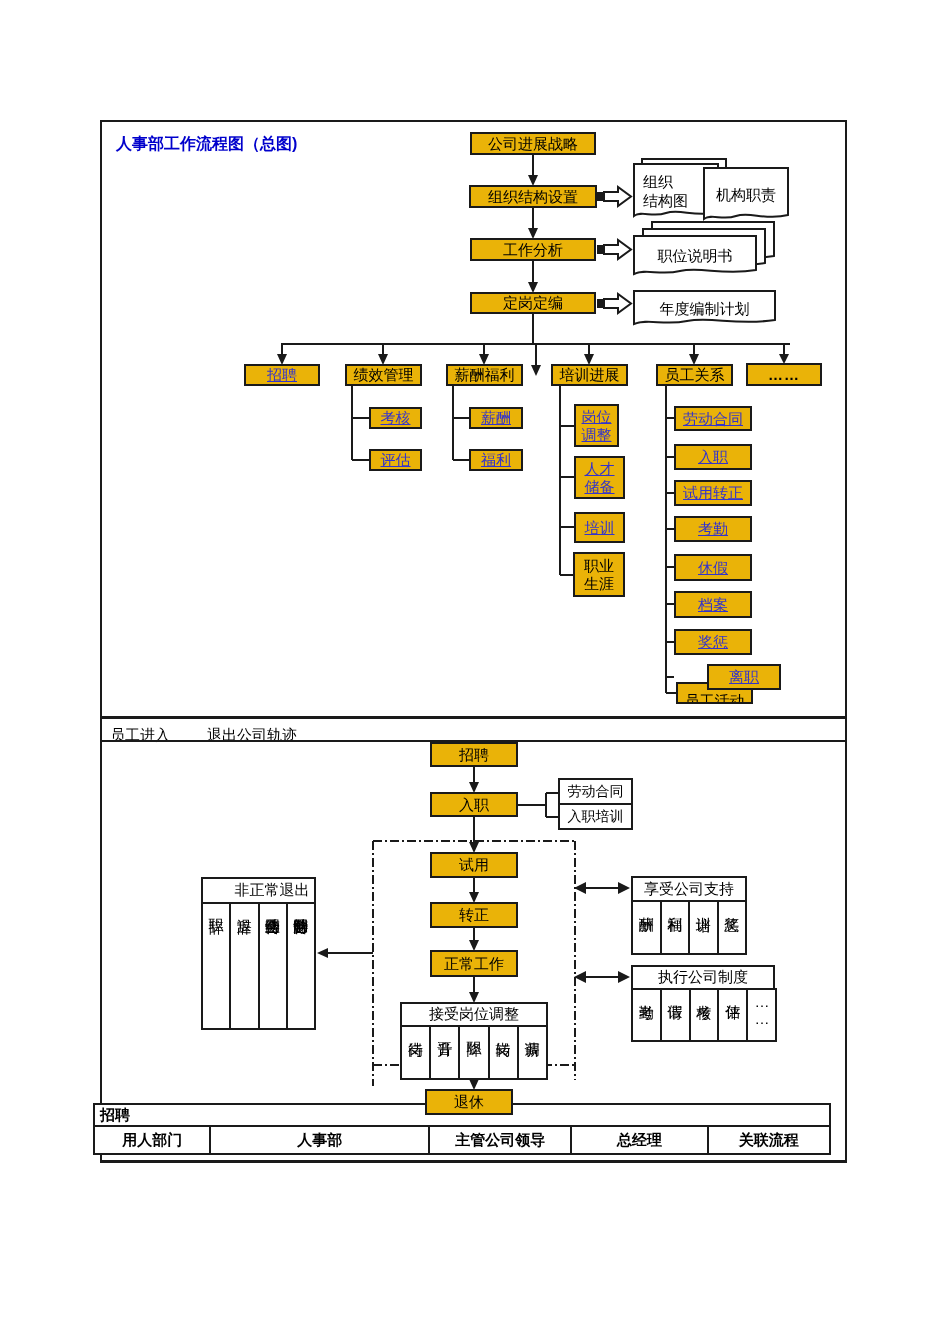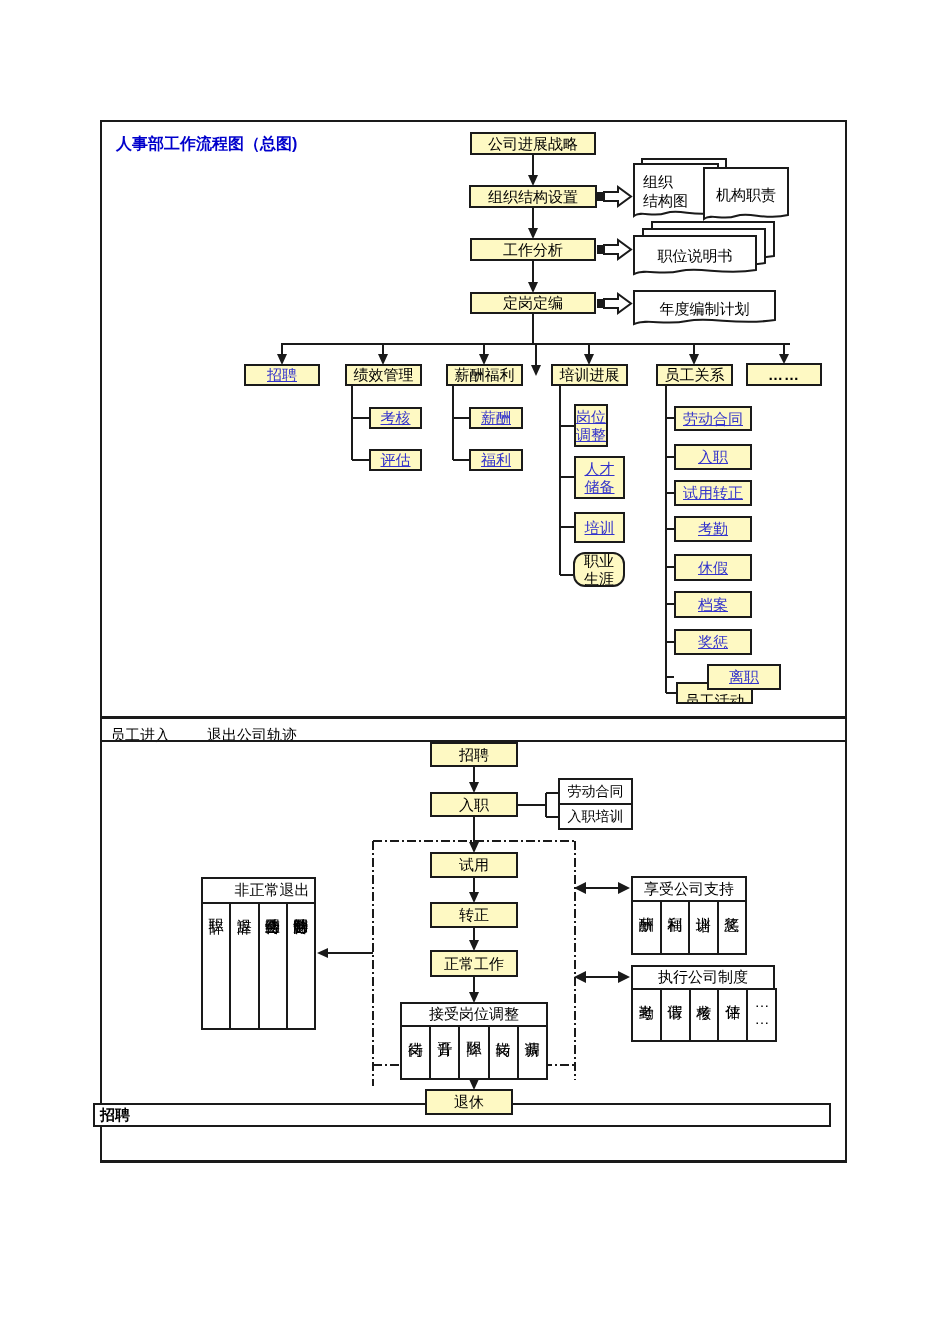--- a/index.html
+++ b/index.html
@@ -7,7 +7,7 @@
   #canvas{position:relative;width:950px;height:1344px;background:#fff;
           font-family:"Liberation Sans",sans-serif;color:#000;}
   .sect{position:absolute;border:2px solid #1a1a1a;background:transparent;z-index:0;}
-  .b{position:absolute;background:#fef9c3;border:2px solid #1a1a1a;display:flex;
+  .b{position:absolute;background:#eab308;border:2px solid #1a1a1a;display:flex;
      align-items:center;justify-content:center;font-size:15px;line-height:1.2;
      text-align:center;white-space:pre-line;z-index:2;}
   .link{color:#3333cc;text-decoration:underline;}

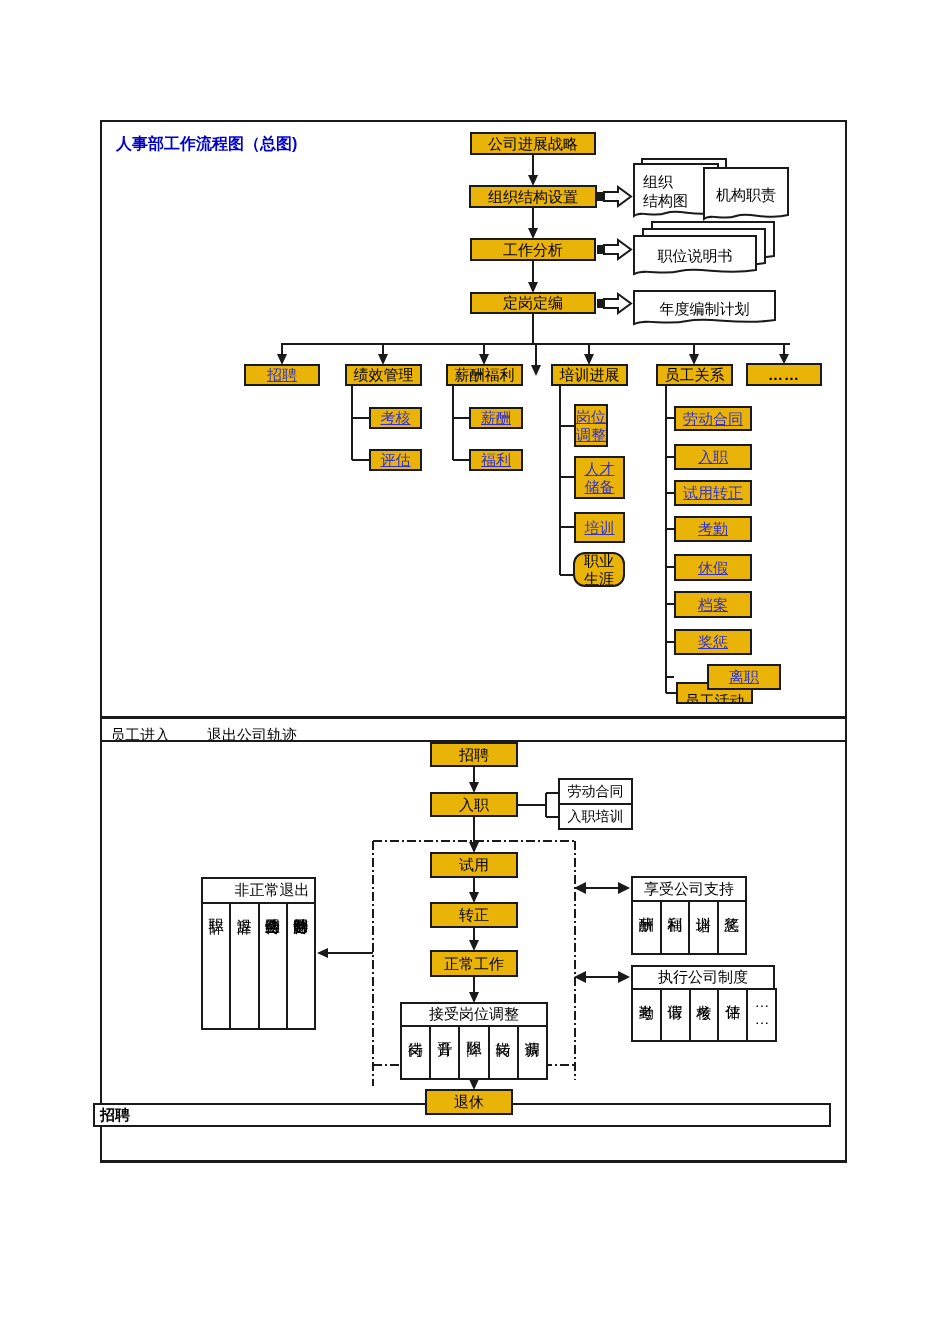--- a/index.html
+++ b/index.html
@@ -186,7 +186,7 @@
   <div class="b link" style="left:469px;top:407px;width:54px;height:22px;">薪酬</div>
   <div class="b link" style="left:469px;top:449px;width:54px;height:22px;">福利</div>
 
-  <div class="b link" style="left:574px;top:404px;width:34px;height:43px;">岗位
+  <div class="b link" style="left:574px;top:404px;width:45px;height:43px;">岗位
 调整</div>
   <div class="b link" style="left:574px;top:456px;width:51px;height:43px;">人才
 储备</div>

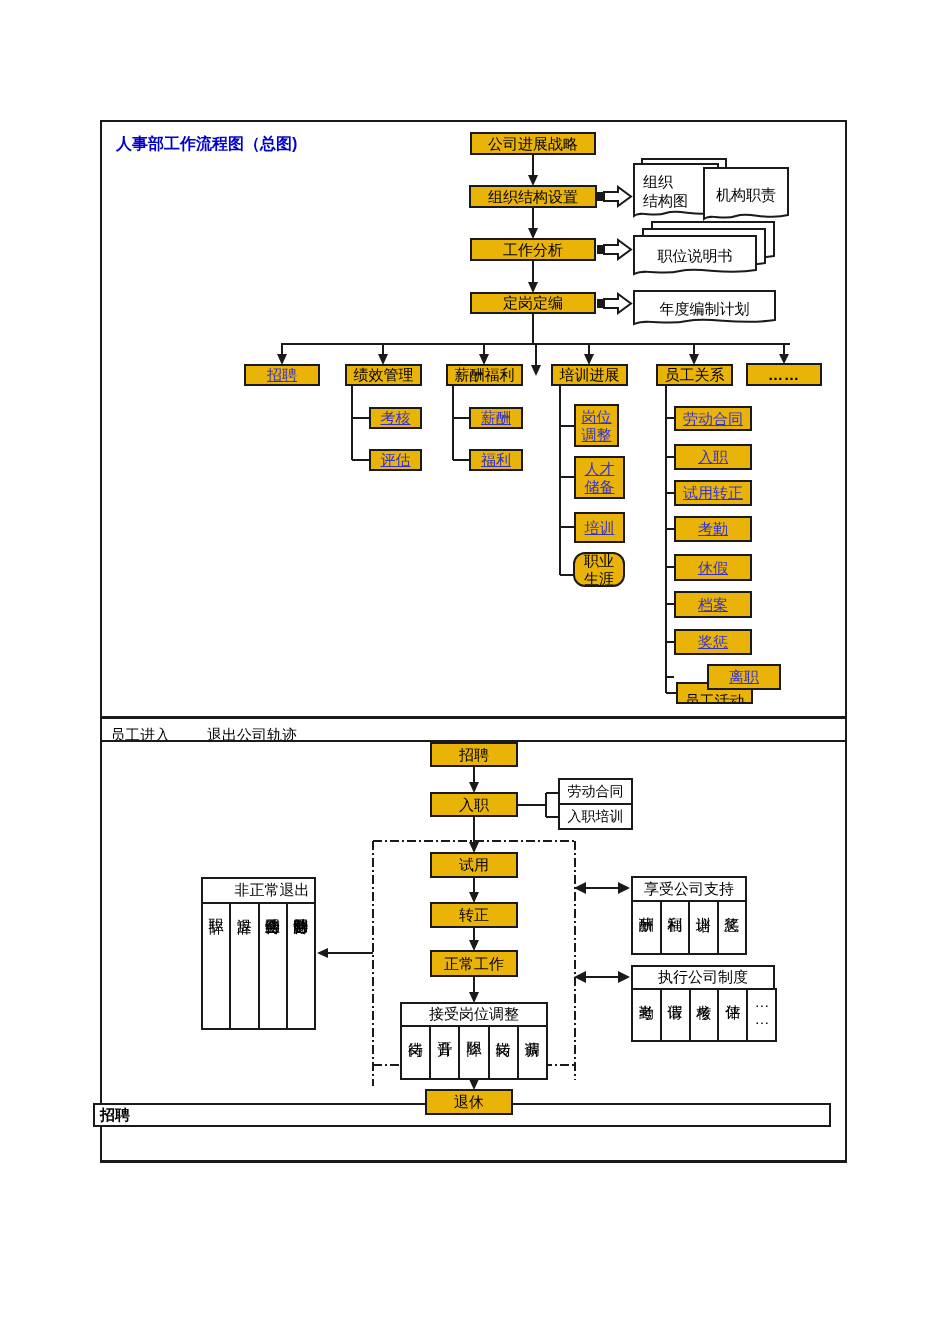--- a/index.html
+++ b/index.html
@@ -191,7 +191,7 @@
   <div class="b link" style="left:574px;top:456px;width:51px;height:43px;">人才
 储备</div>
   <div class="b link" style="left:574px;top:512px;width:51px;height:31px;">培训</div>
-  <div class="b" style="left:573px;top:552px;width:52px;height:35px;border-radius:12px;">职业
+  <div class="b" style="left:573px;top:552px;width:52px;height:45px;">职业
 生涯</div>
 
   <div class="b link" style="left:674px;top:406px;width:78px;height:25px;">劳动合同</div>

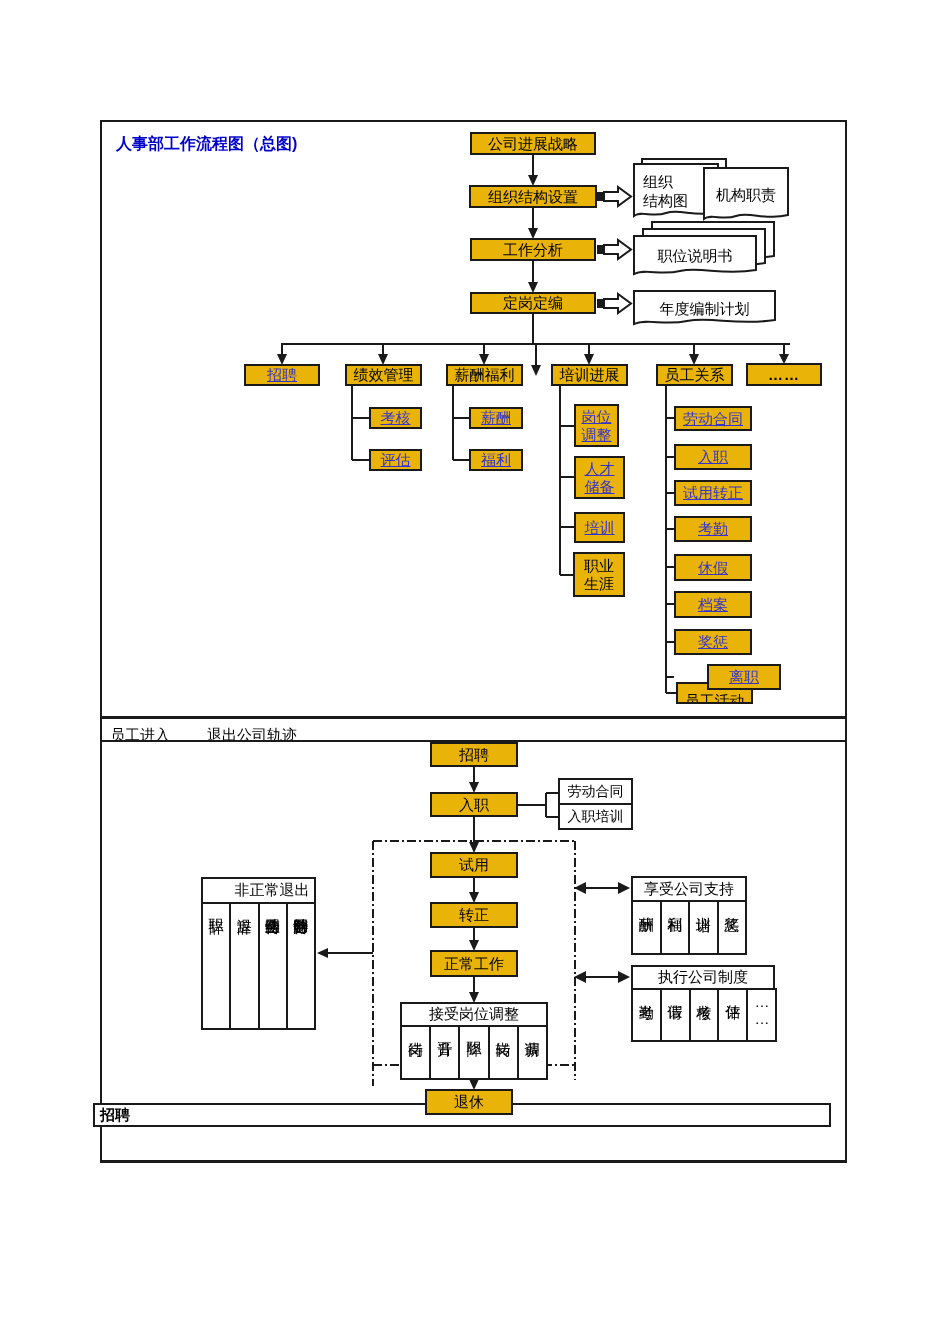--- a/index.html
+++ b/index.html
@@ -291,6 +291,13 @@
   <div class="trow" style="left:93px;top:1103px;width:738px;height:24px;z-index:3;">
     <div style="flex:1;display:flex;align-items:center;padding-left:5px;font-weight:bold;font-size:15px;">招聘</div>
   </div>
+  <div class="trow" style="left:93px;top:1125px;width:738px;height:30px;z-index:2;">
+    <div class="cell" style="width:115px;">用人部门</div>
+    <div class="cell" style="width:220px;">人事部</div>
+    <div class="cell" style="width:143px;">主管公司领导</div>
+    <div class="cell" style="width:137px;">总经理</div>
+    <div class="cell" style="width:123px;">关联流程</div>
+  </div>
 
 </div>
 

